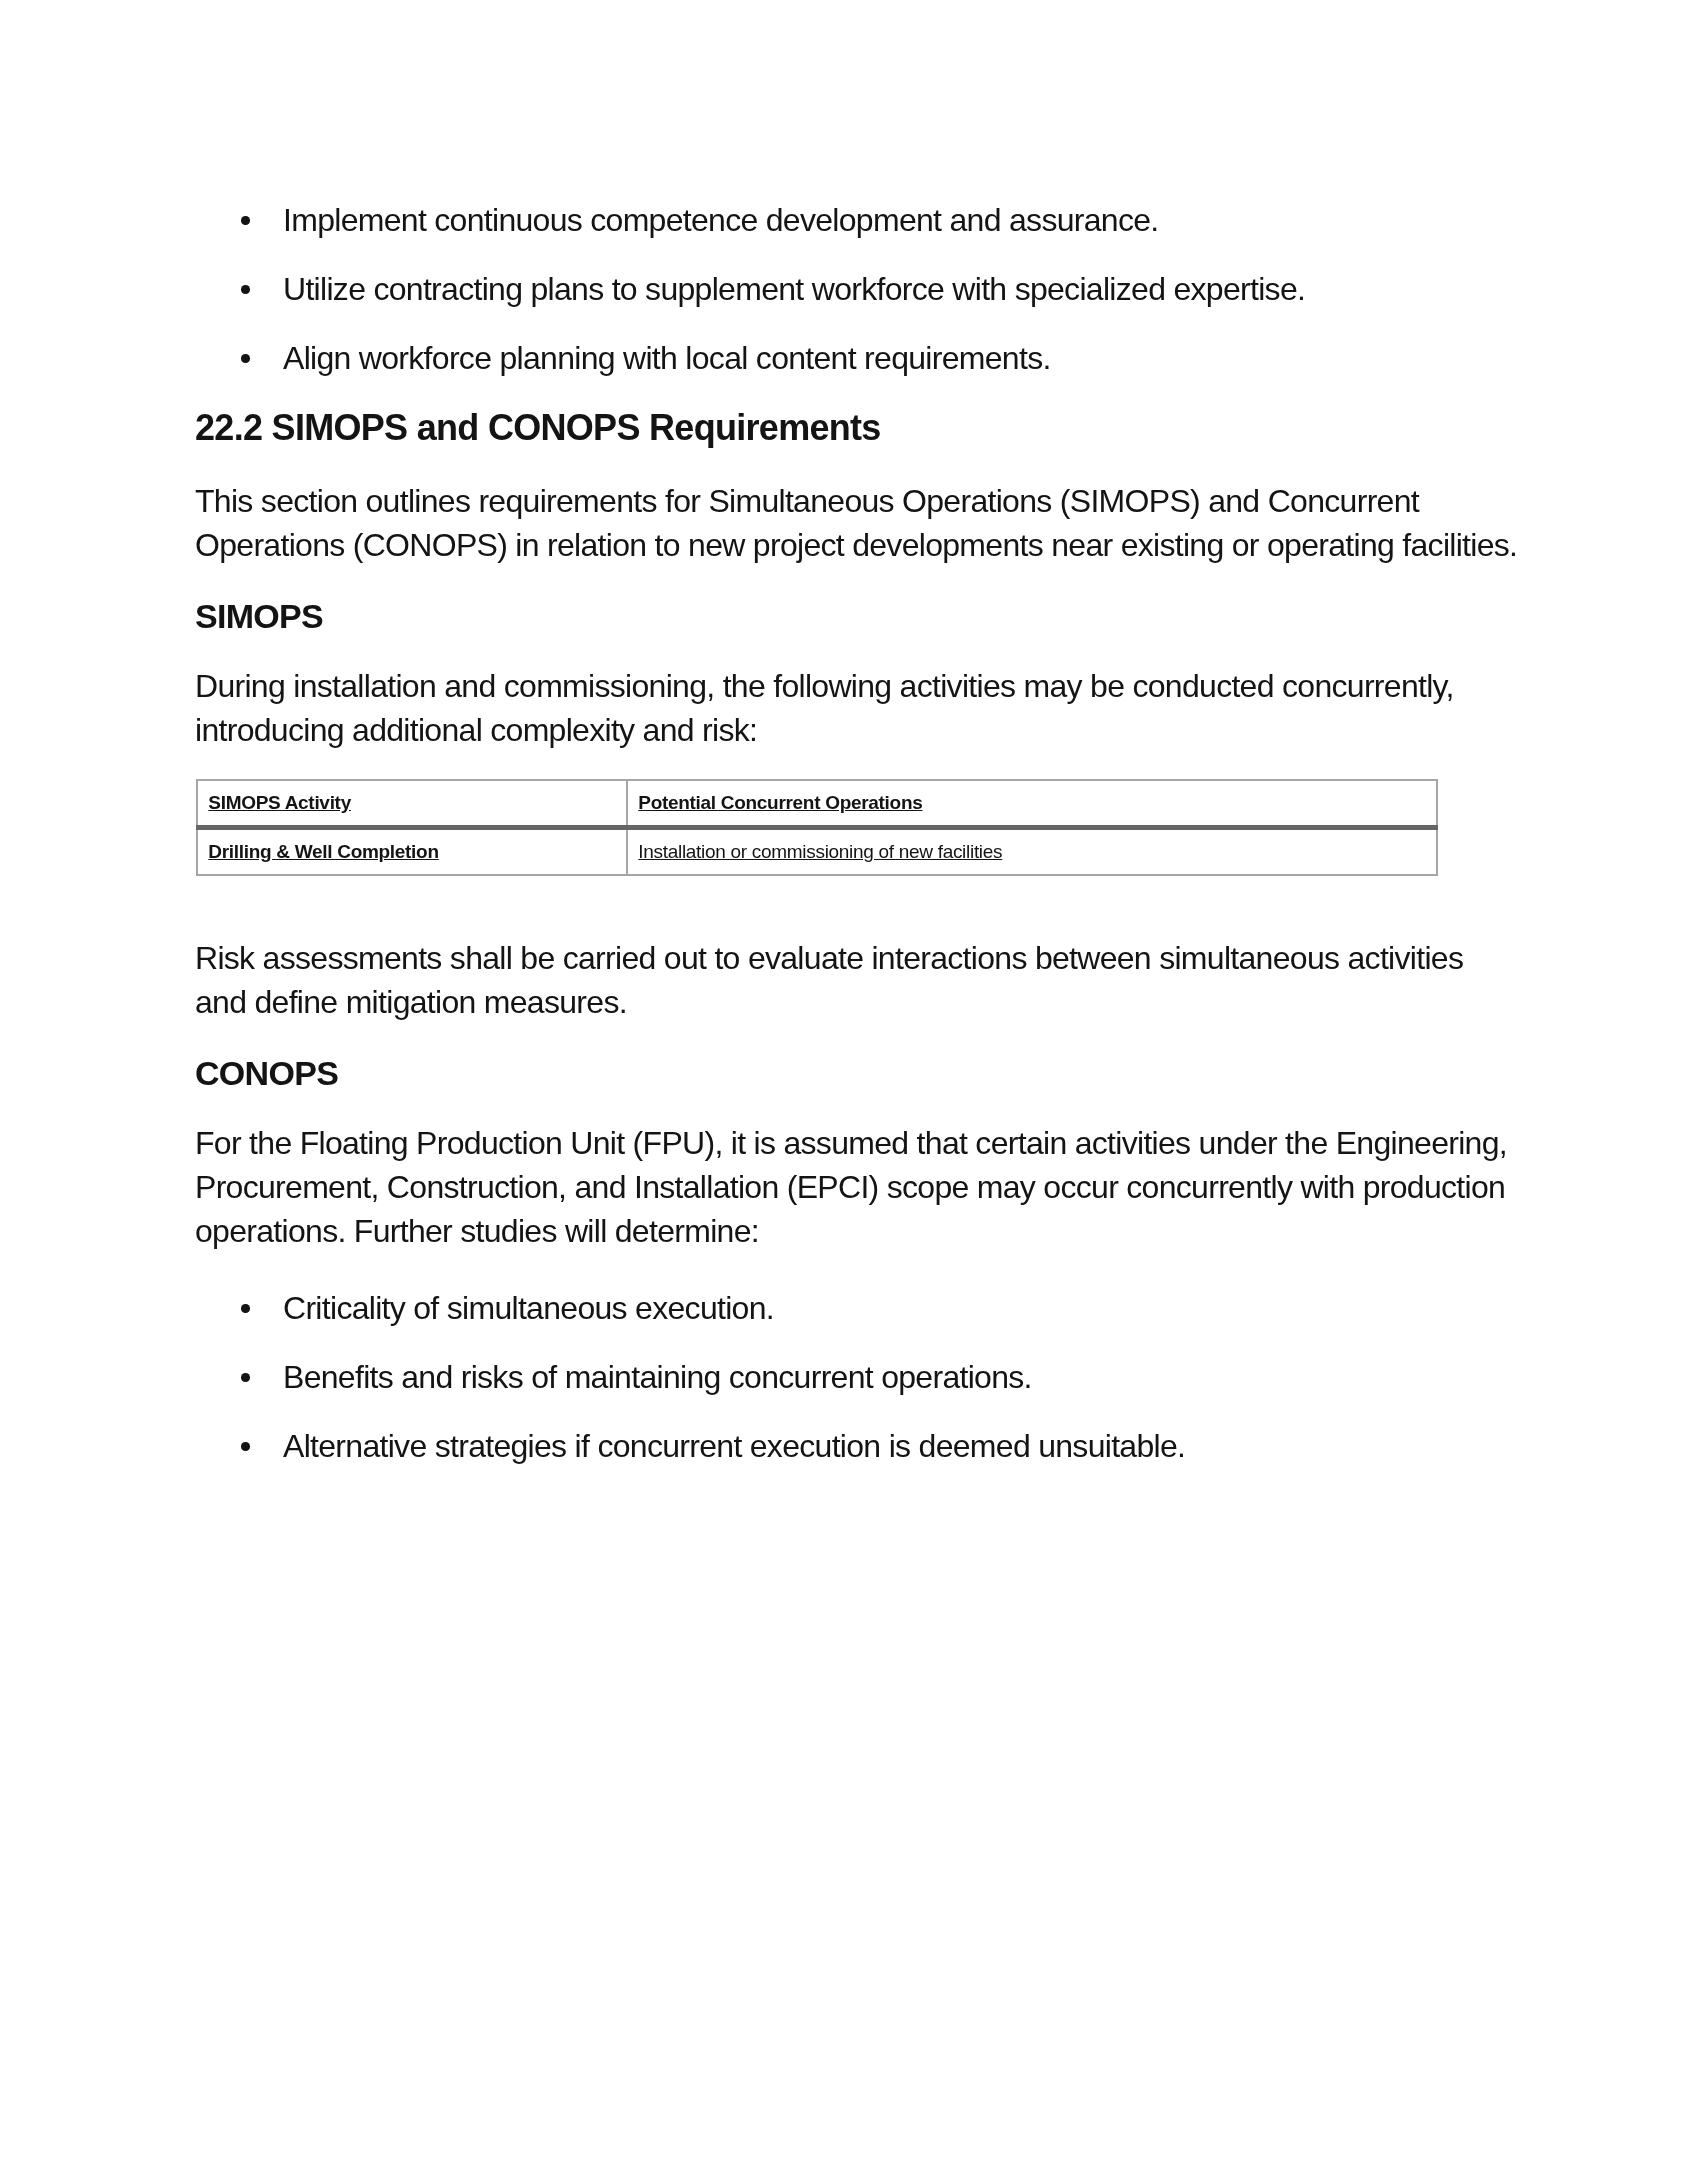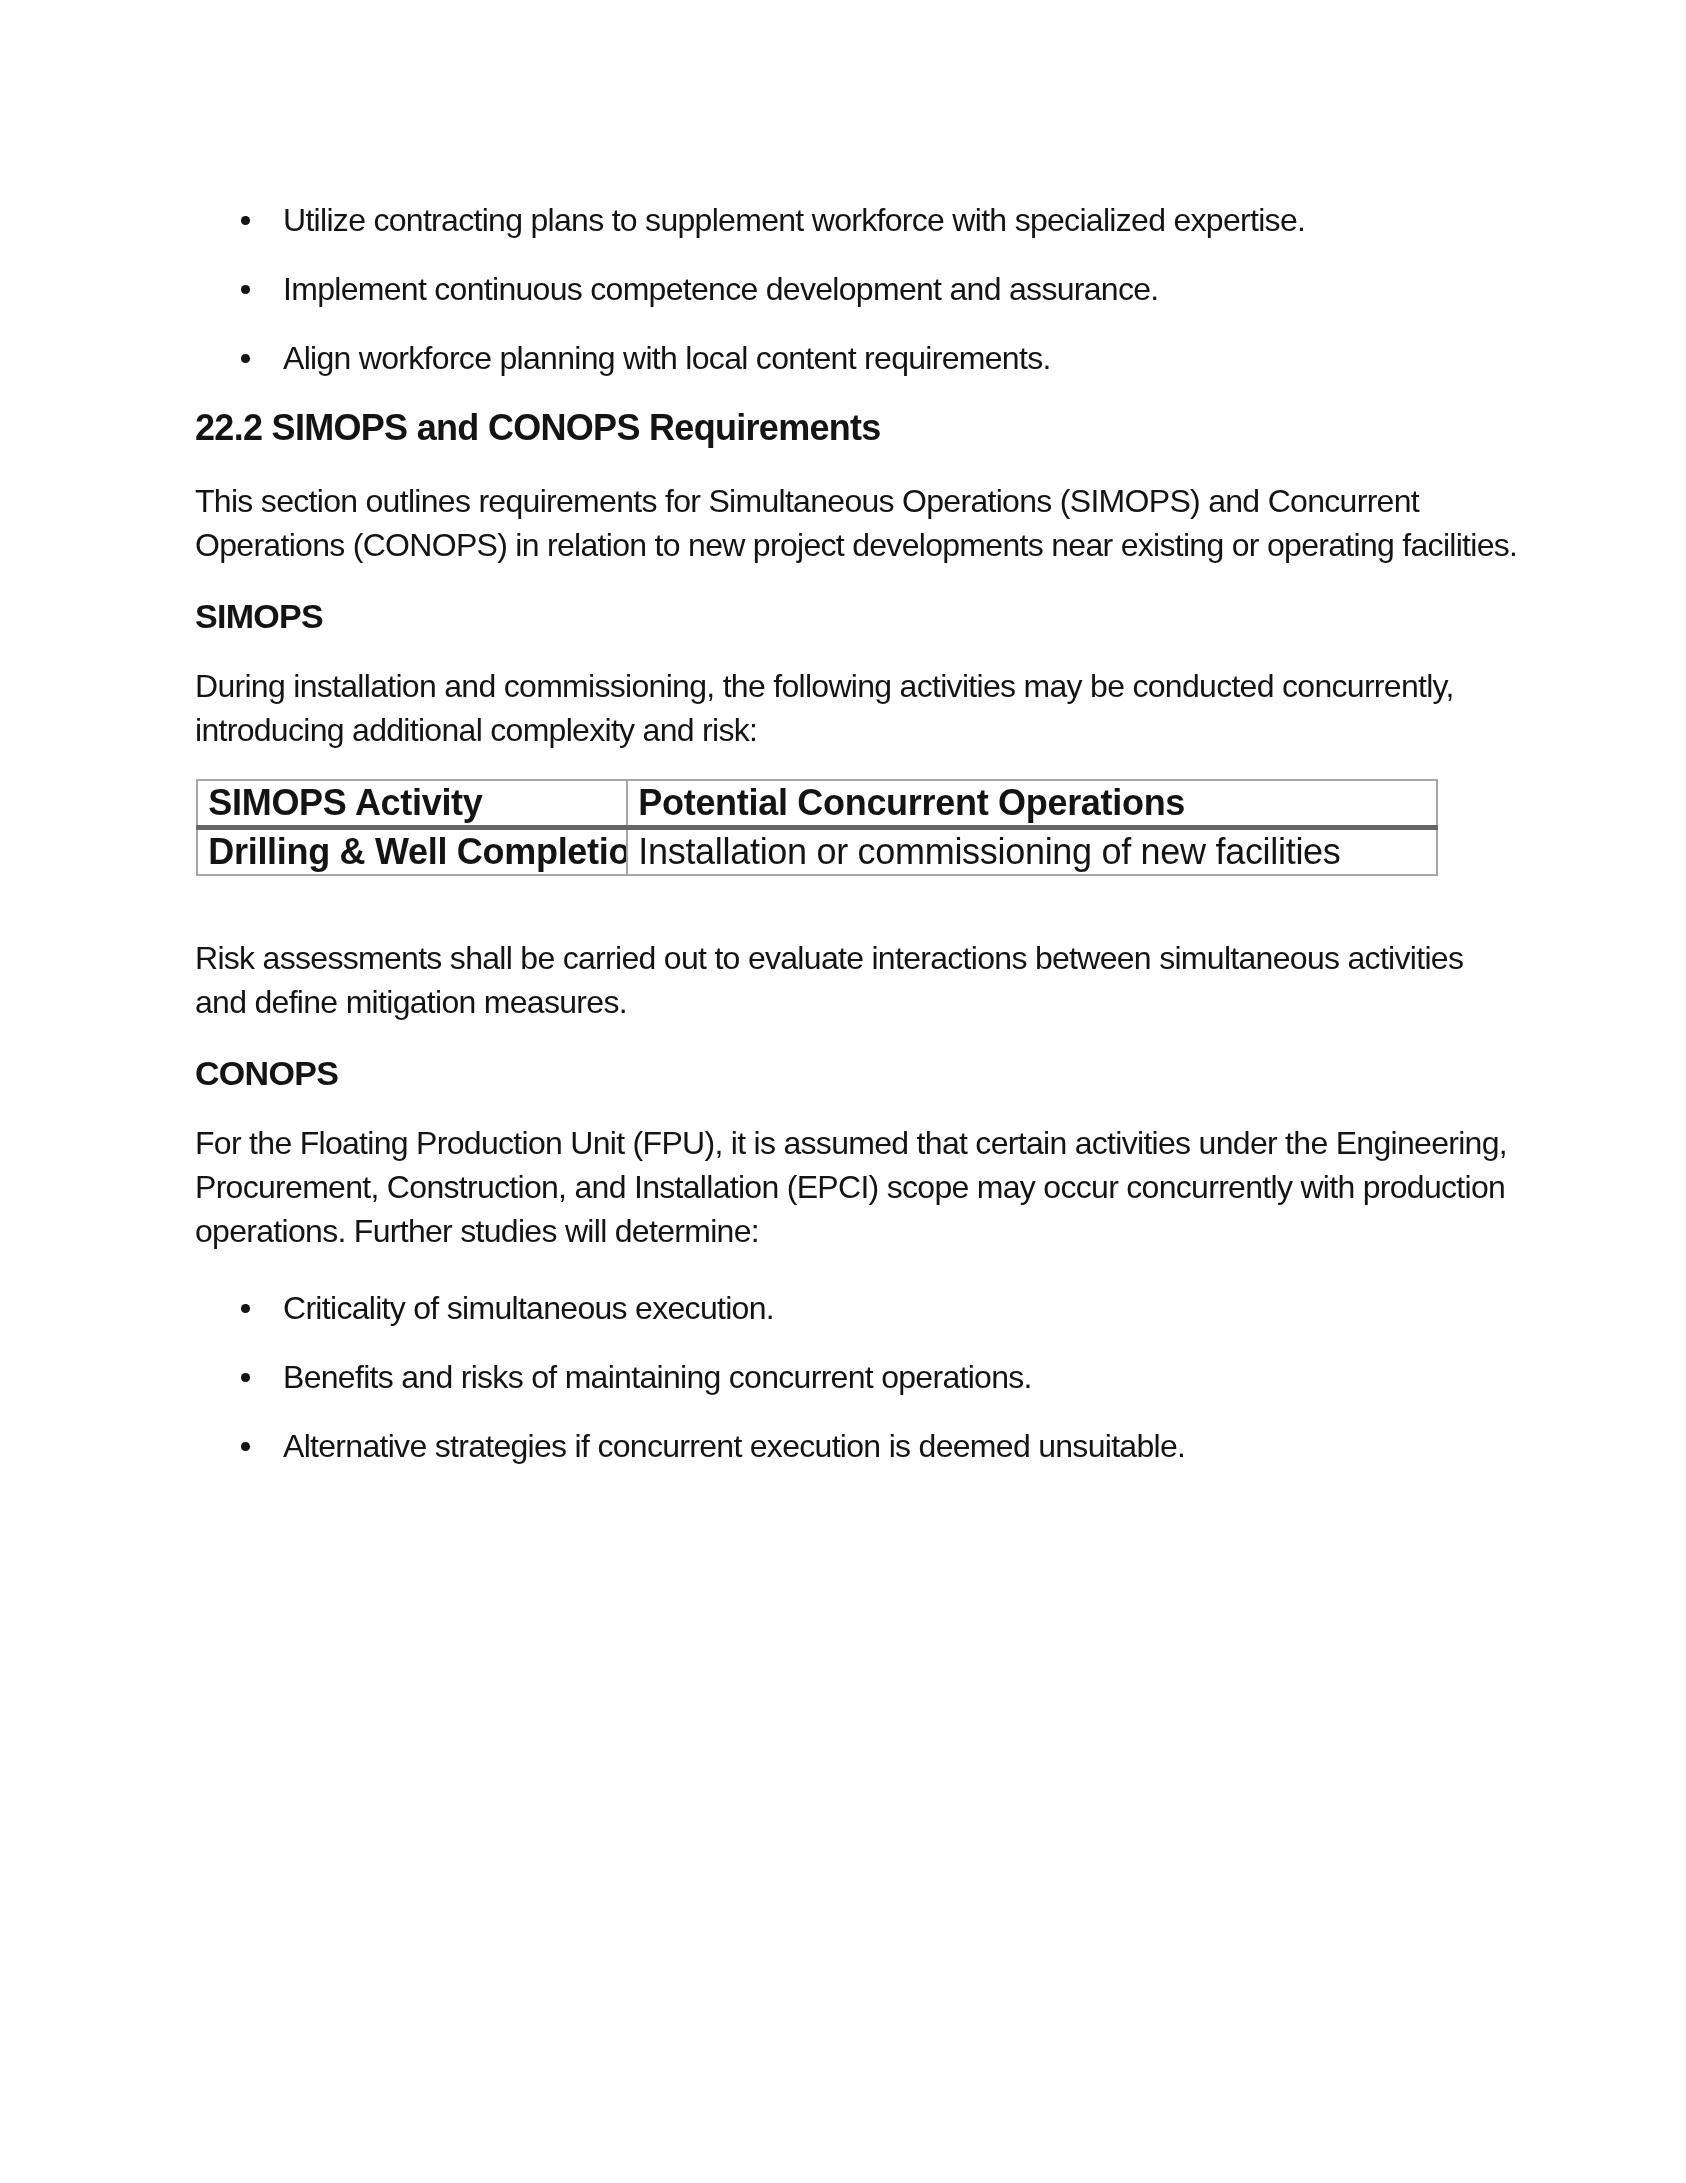--- a/index.html
+++ b/index.html
@@ -104,11 +104,11 @@
     <ul class="bullets">
       <li>
         <span class="dot"></span>
-        <span>Utilize contracting plans to supplement workforce with specialized expertise.</span>
+        <span>Implement continuous competence development and assurance.</span>
       </li>
       <li>
         <span class="dot"></span>
-        <span>Implement continuous competence development and assurance.</span>
+        <span>Utilize contracting plans to supplement workforce with specialized expertise.</span>
       </li>
       <li>
         <span class="dot"></span>

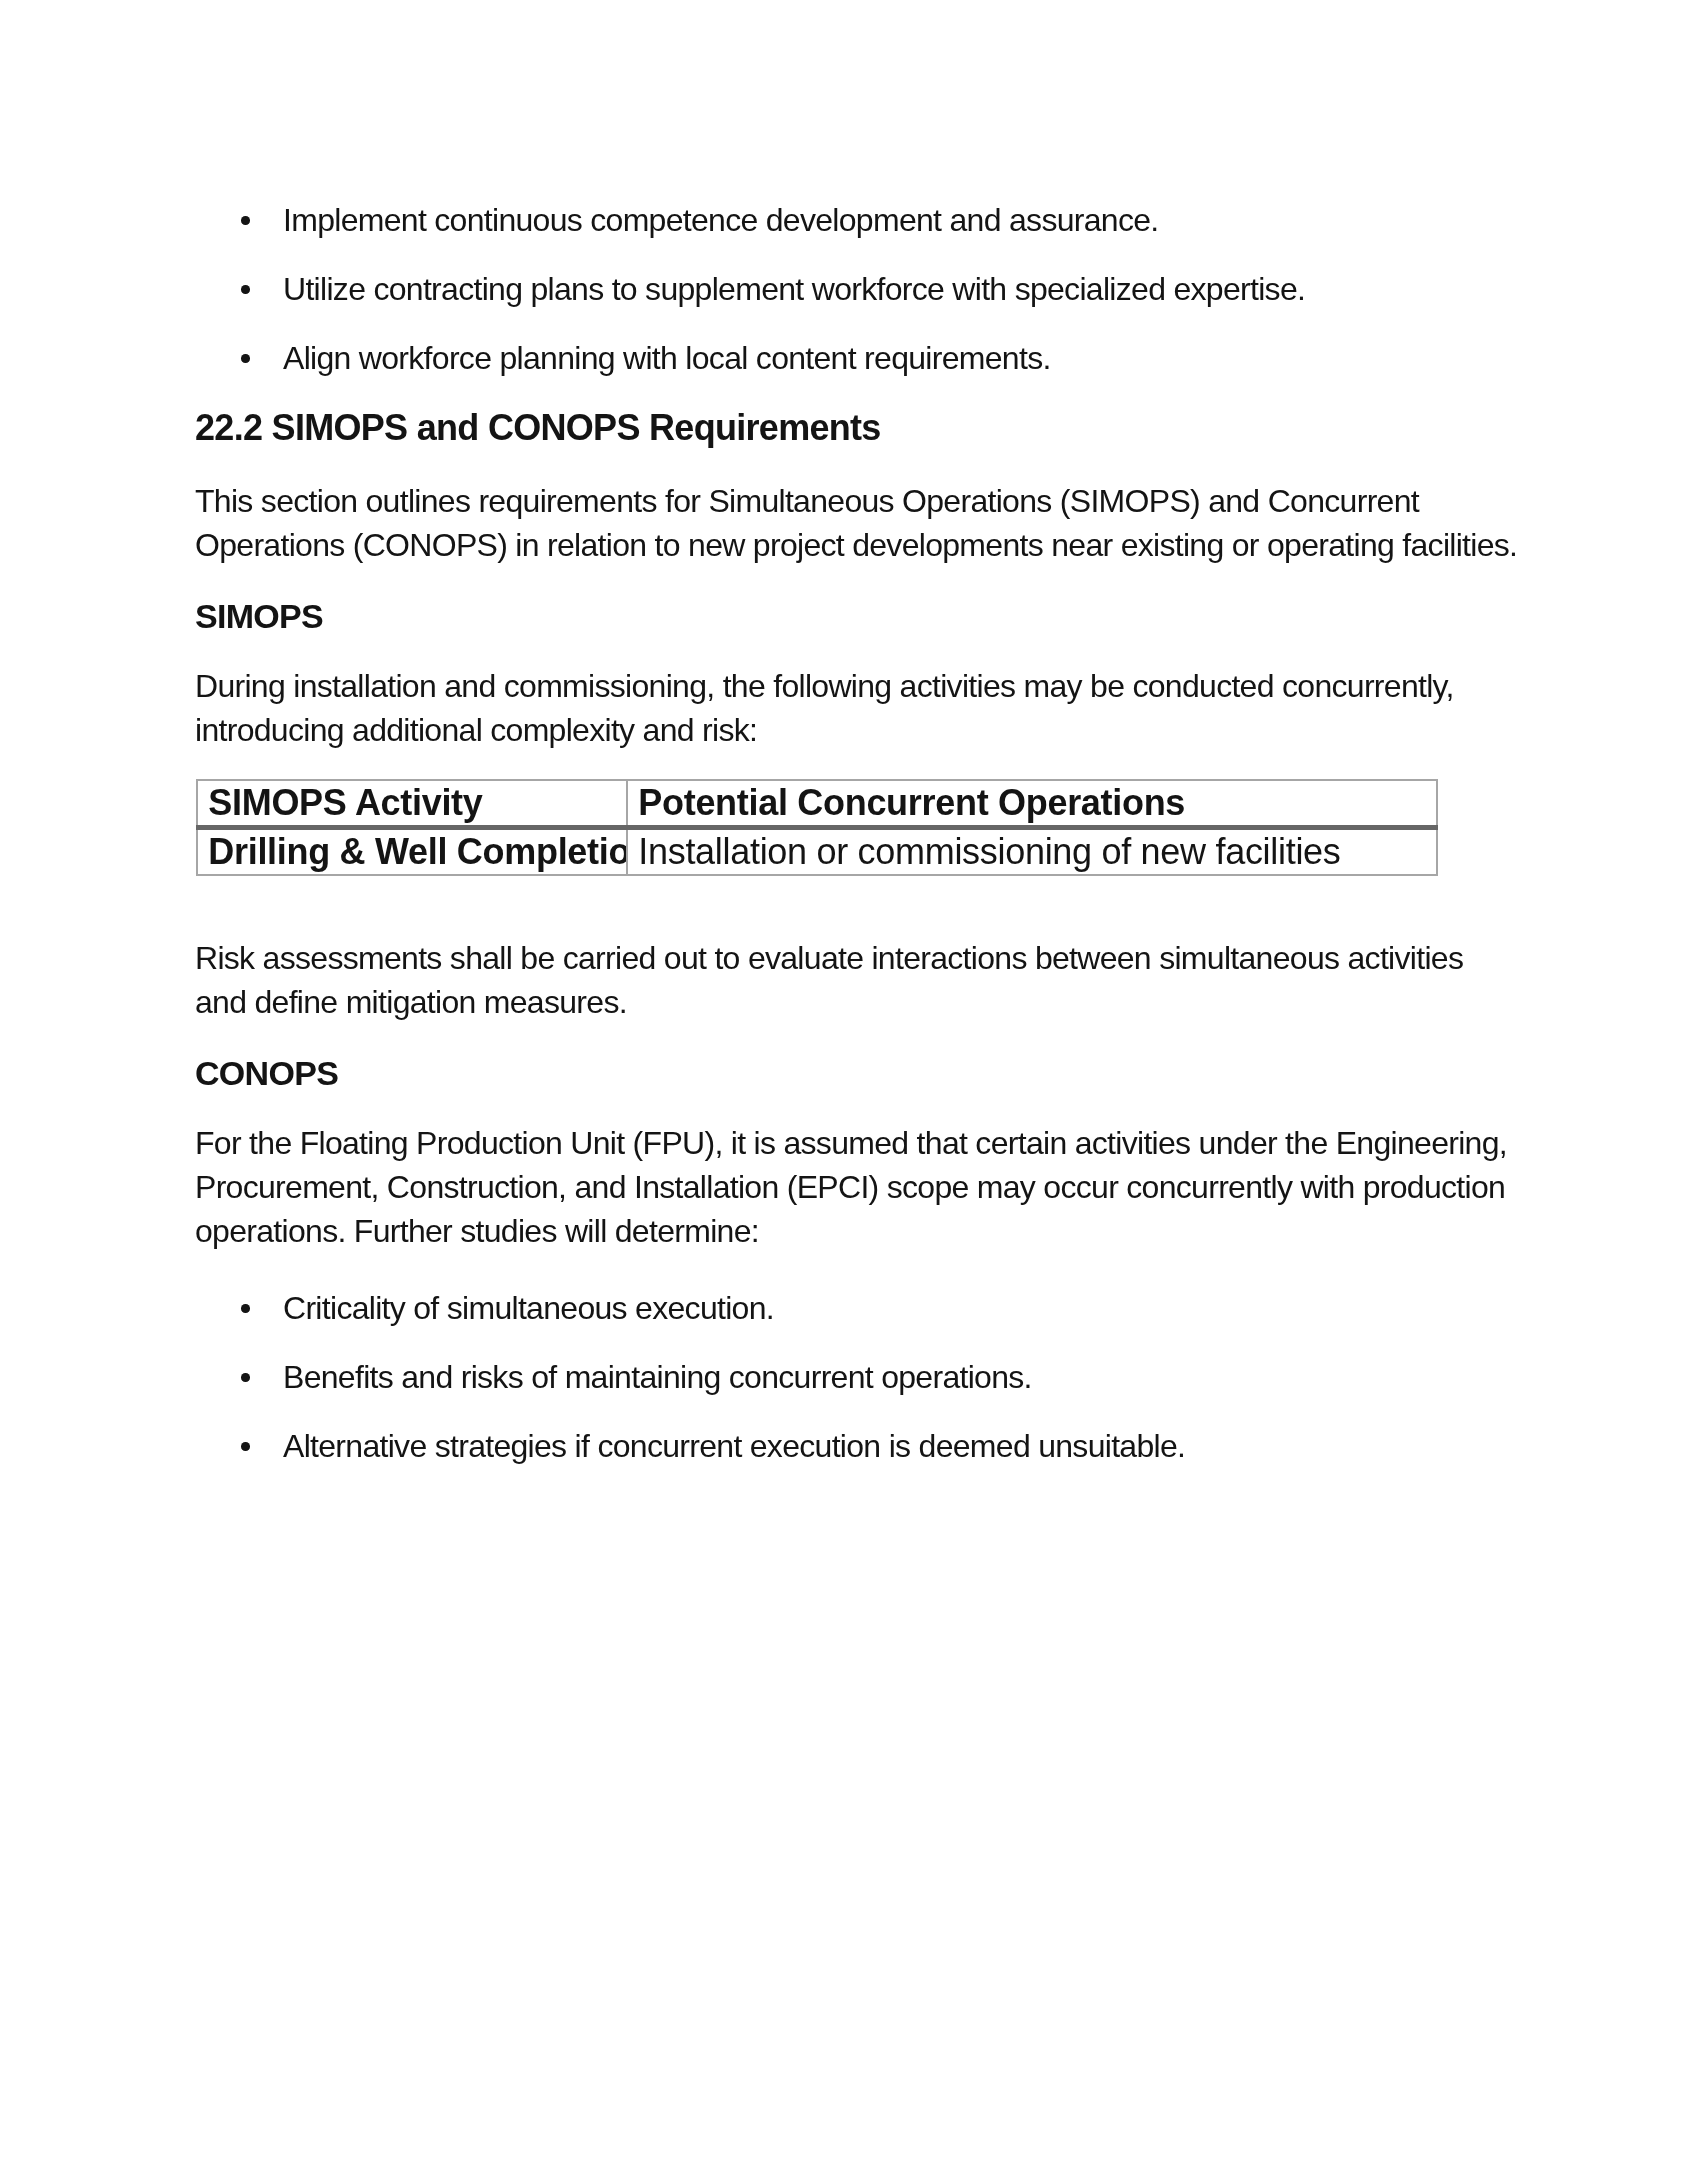--- a/index.html
+++ b/index.html
@@ -70,9 +70,10 @@
     table-layout: fixed;
     width: 1240px;
     margin: 18.5px 0 0 1.3px;
-    font-size: 36px;
+    font-size: 19px;
     line-height: 37px;
     letter-spacing: -0.3px;
+    text-decoration: underline;
   }
   table.doc-table col.c1 { width: 430px; }
   table.doc-table col.c2 { width: 810px; }

